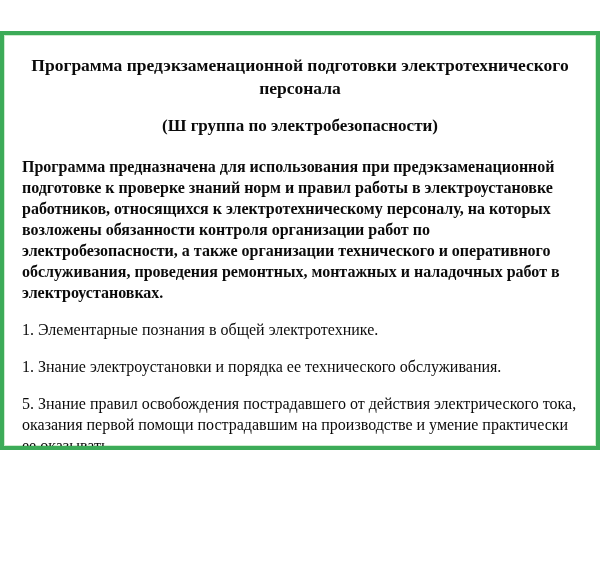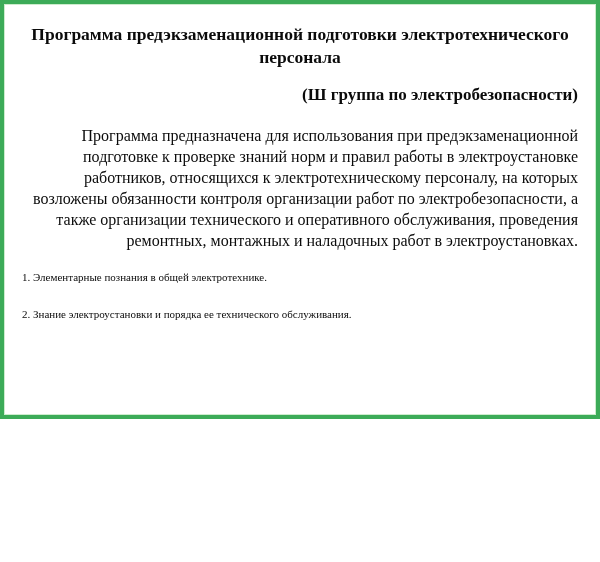--- a/index.html
+++ b/index.html
@@ -22,6 +22,7 @@
     padding: 10px 18px 6px 18px;
     overflow: hidden;
     color: var(--text);
+    margin-top: 31px;
   }
   .doc-title {
     margin-top: 9px;

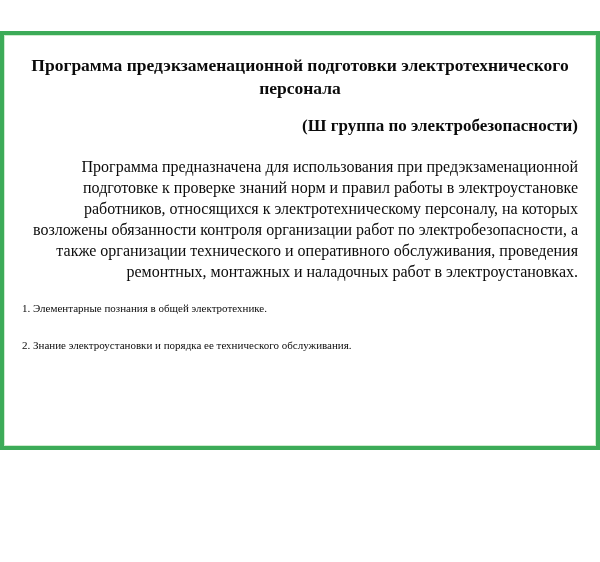--- a/index.html
+++ b/index.html
@@ -36,7 +36,7 @@
     font-size: 17px;
     line-height: 21px;
     font-weight: bold;
-    text-align: right;
+    text-align: center;
   }
   .doc-intro {
     margin-top: 20px;

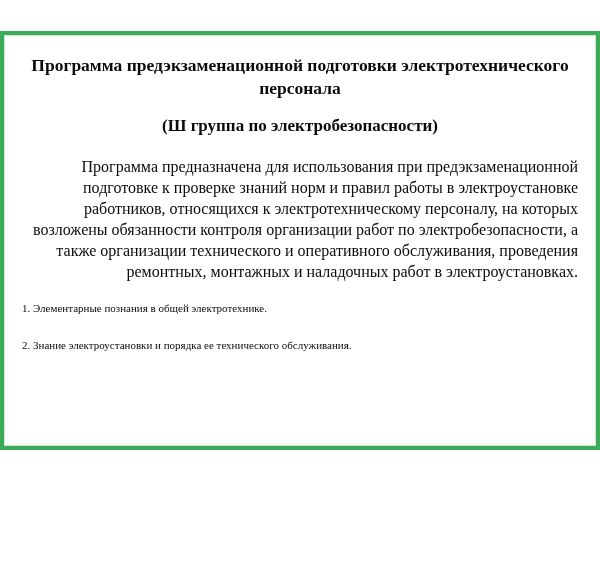--- a/index.html
+++ b/index.html
@@ -42,8 +42,8 @@
     margin-top: 20px;
     font-size: 16px;
     line-height: 21px;
-    font-weight: normal;
-    text-align: right;
+    font-weight: bold;
+    text-align: left;
   }
   .doc-item {
     margin-top: 16px;

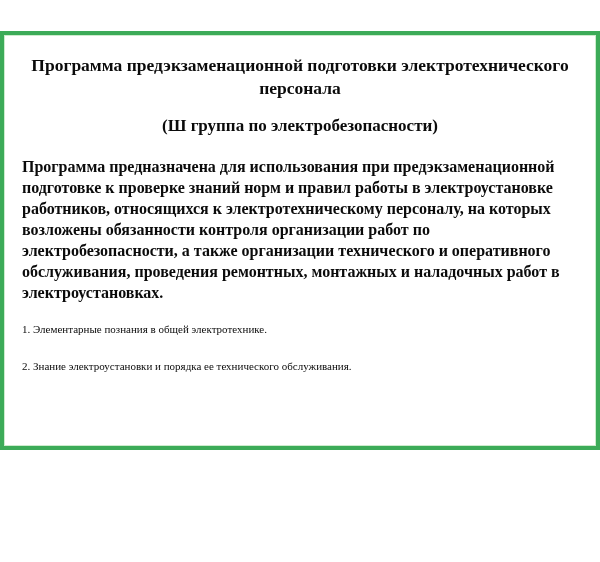--- a/index.html
+++ b/index.html
@@ -47,7 +47,7 @@
   }
   .doc-item {
     margin-top: 16px;
-    font-size: 11px;
+    font-size: 16px;
     line-height: 21px;
     font-weight: normal;
     text-align: left;

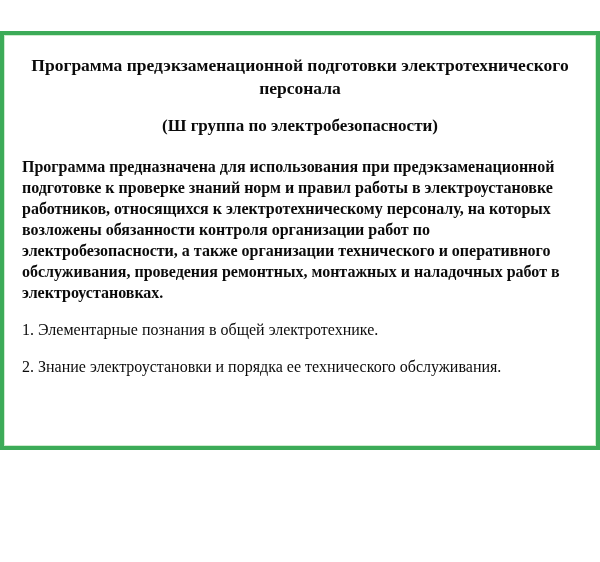--- a/index.html
+++ b/index.html
@@ -65,7 +65,7 @@
 
   <p class="doc-item">1. Элементарные познания в общей электротехнике.</p>
 
-  <p class="doc-item">2. Знание электроустановки и порядка ее технического обслуживания.</p>
+  <p class="doc-item">1. Знание электроустановки и порядка ее технического обслуживания.</p>
 
 
 

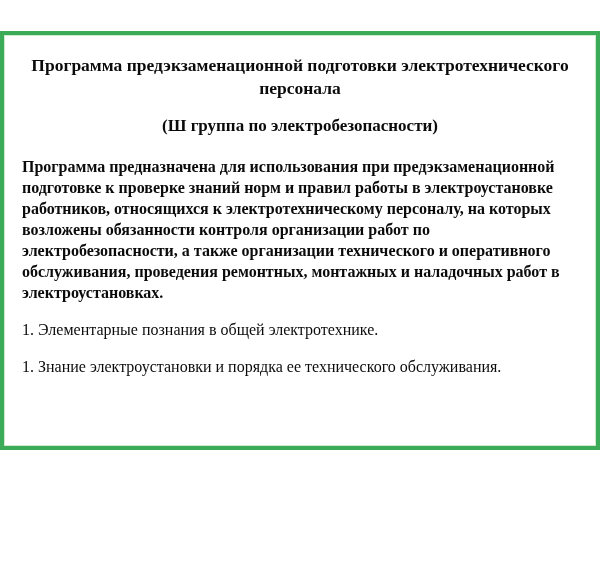--- a/index.html
+++ b/index.html
@@ -69,6 +69,7 @@
 
 
 
+  <p class="doc-item">5. Знание правил освобождения пострадавшего от действия электрического тока, оказания первой помощи пострадавшим на производстве и умение практически ее оказывать.</p>
 </div>
 
 </body></html>

